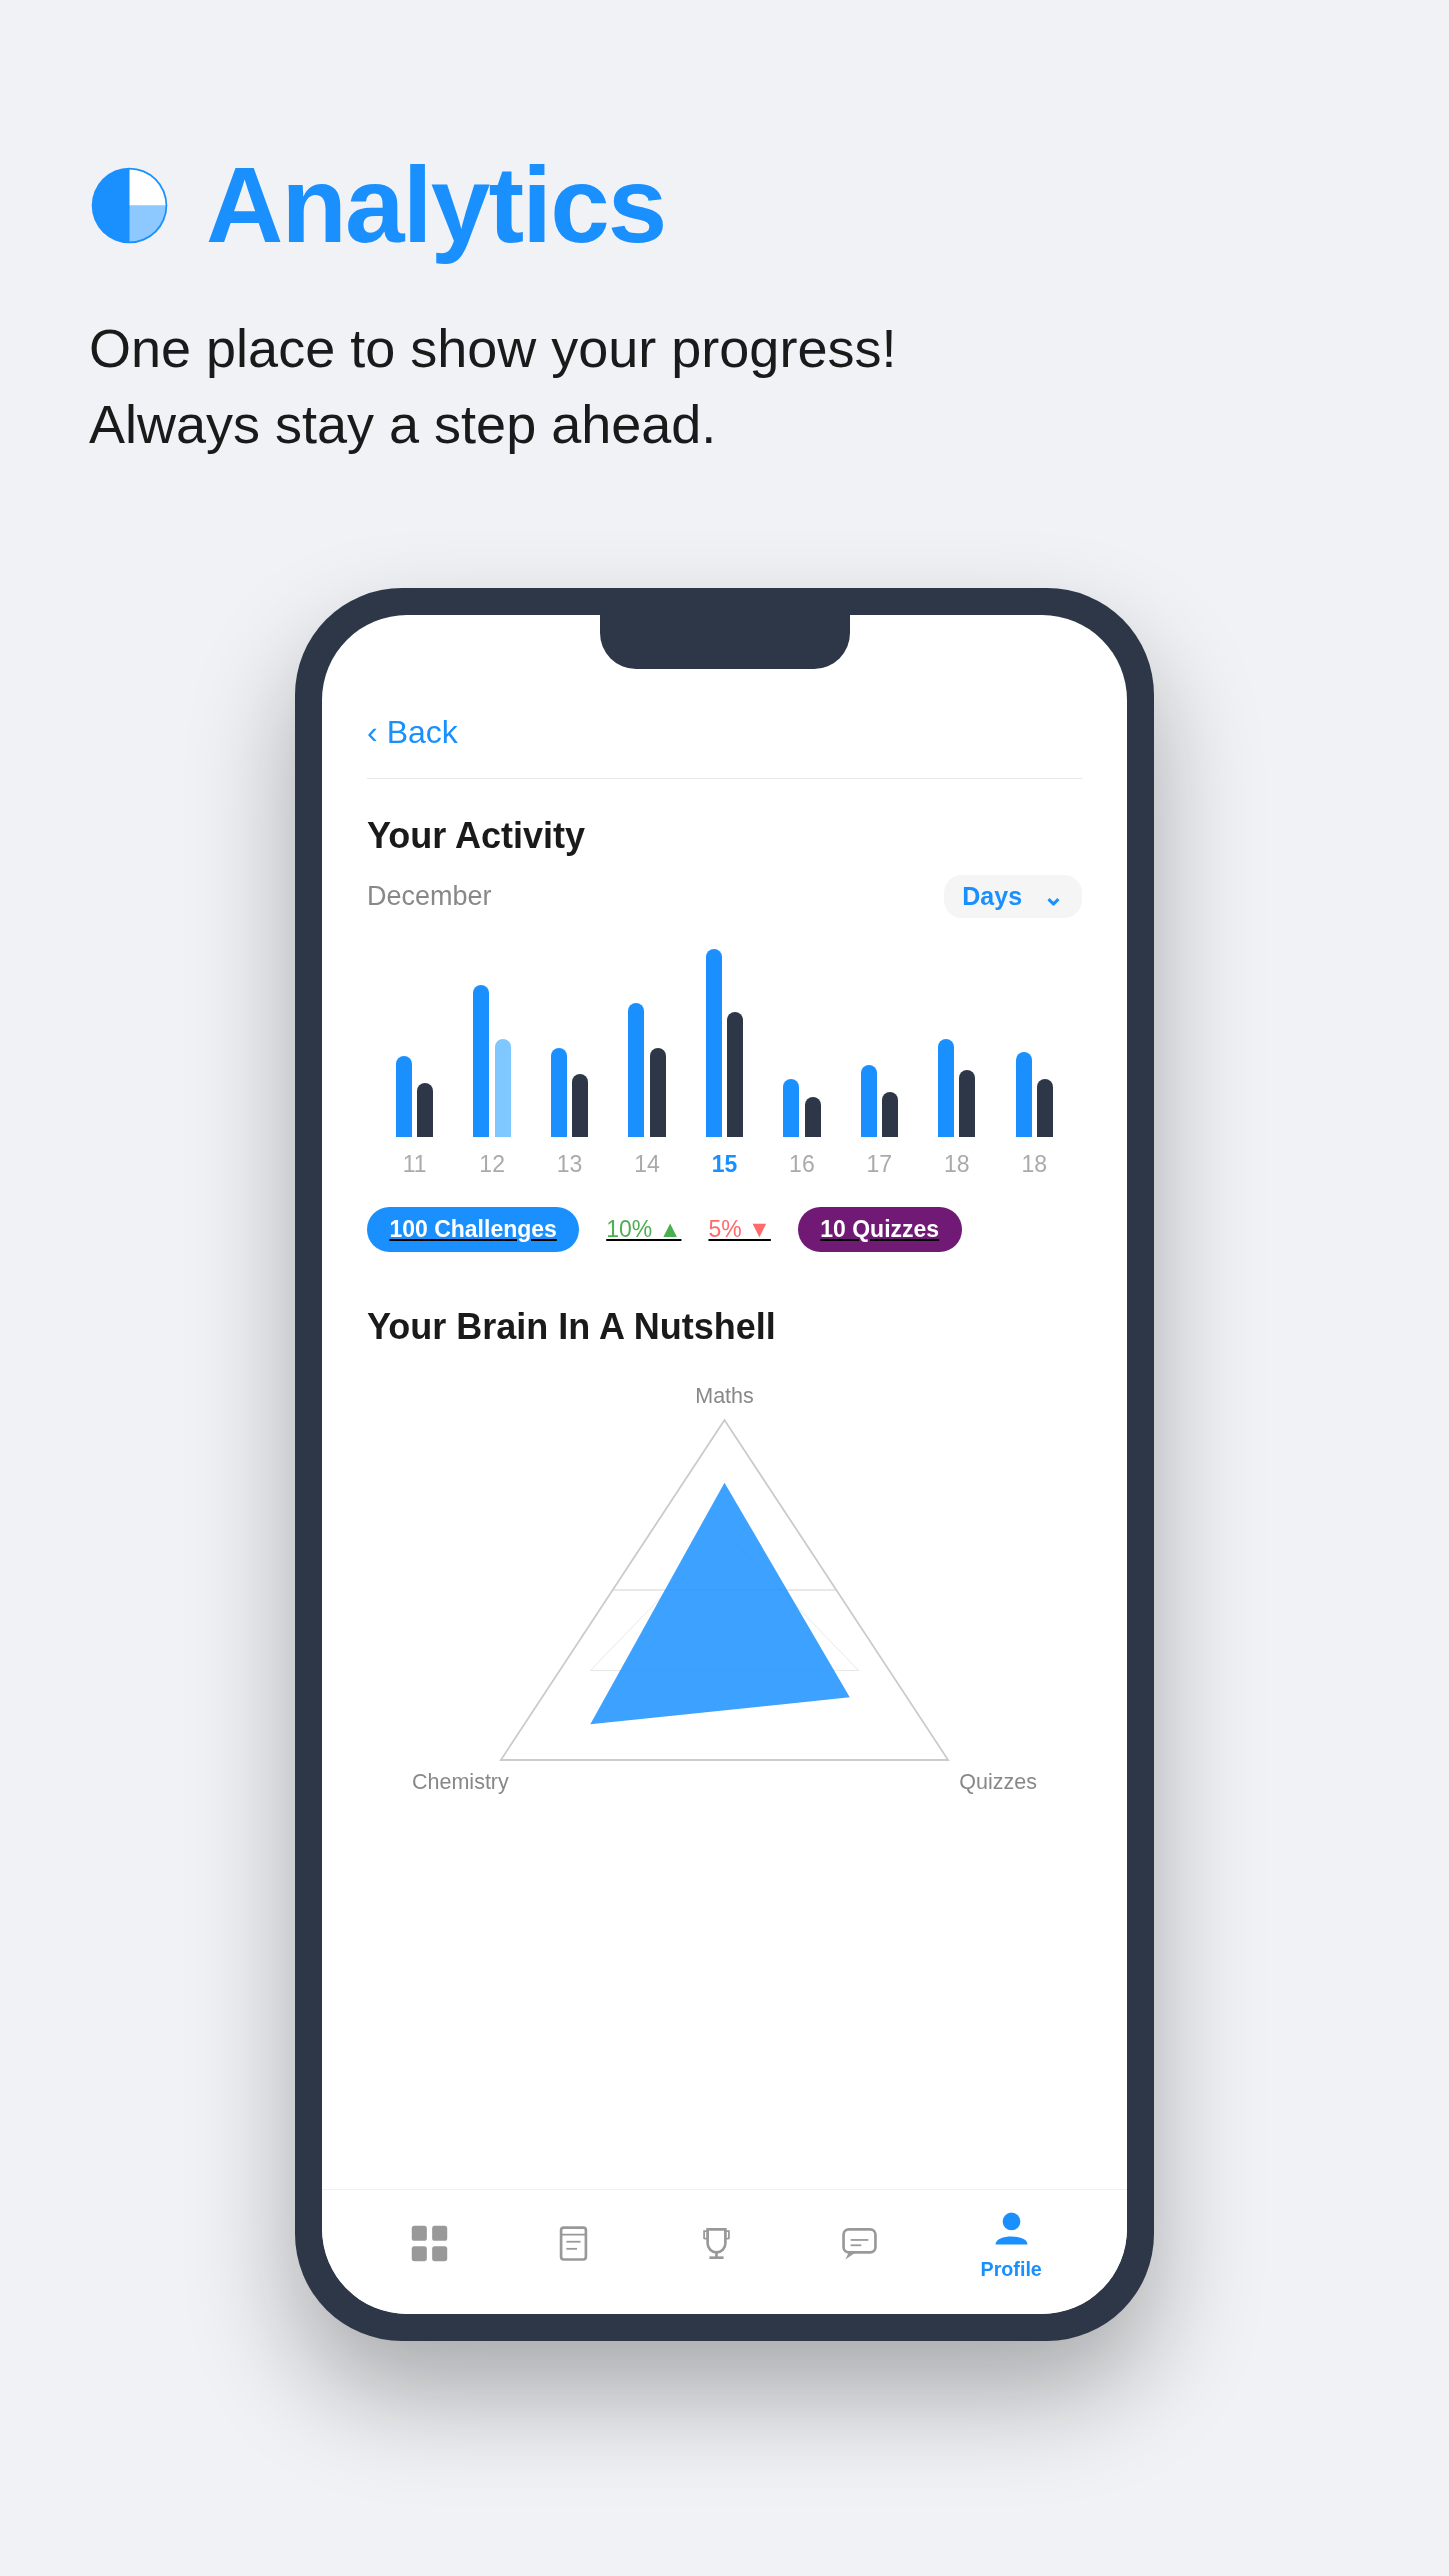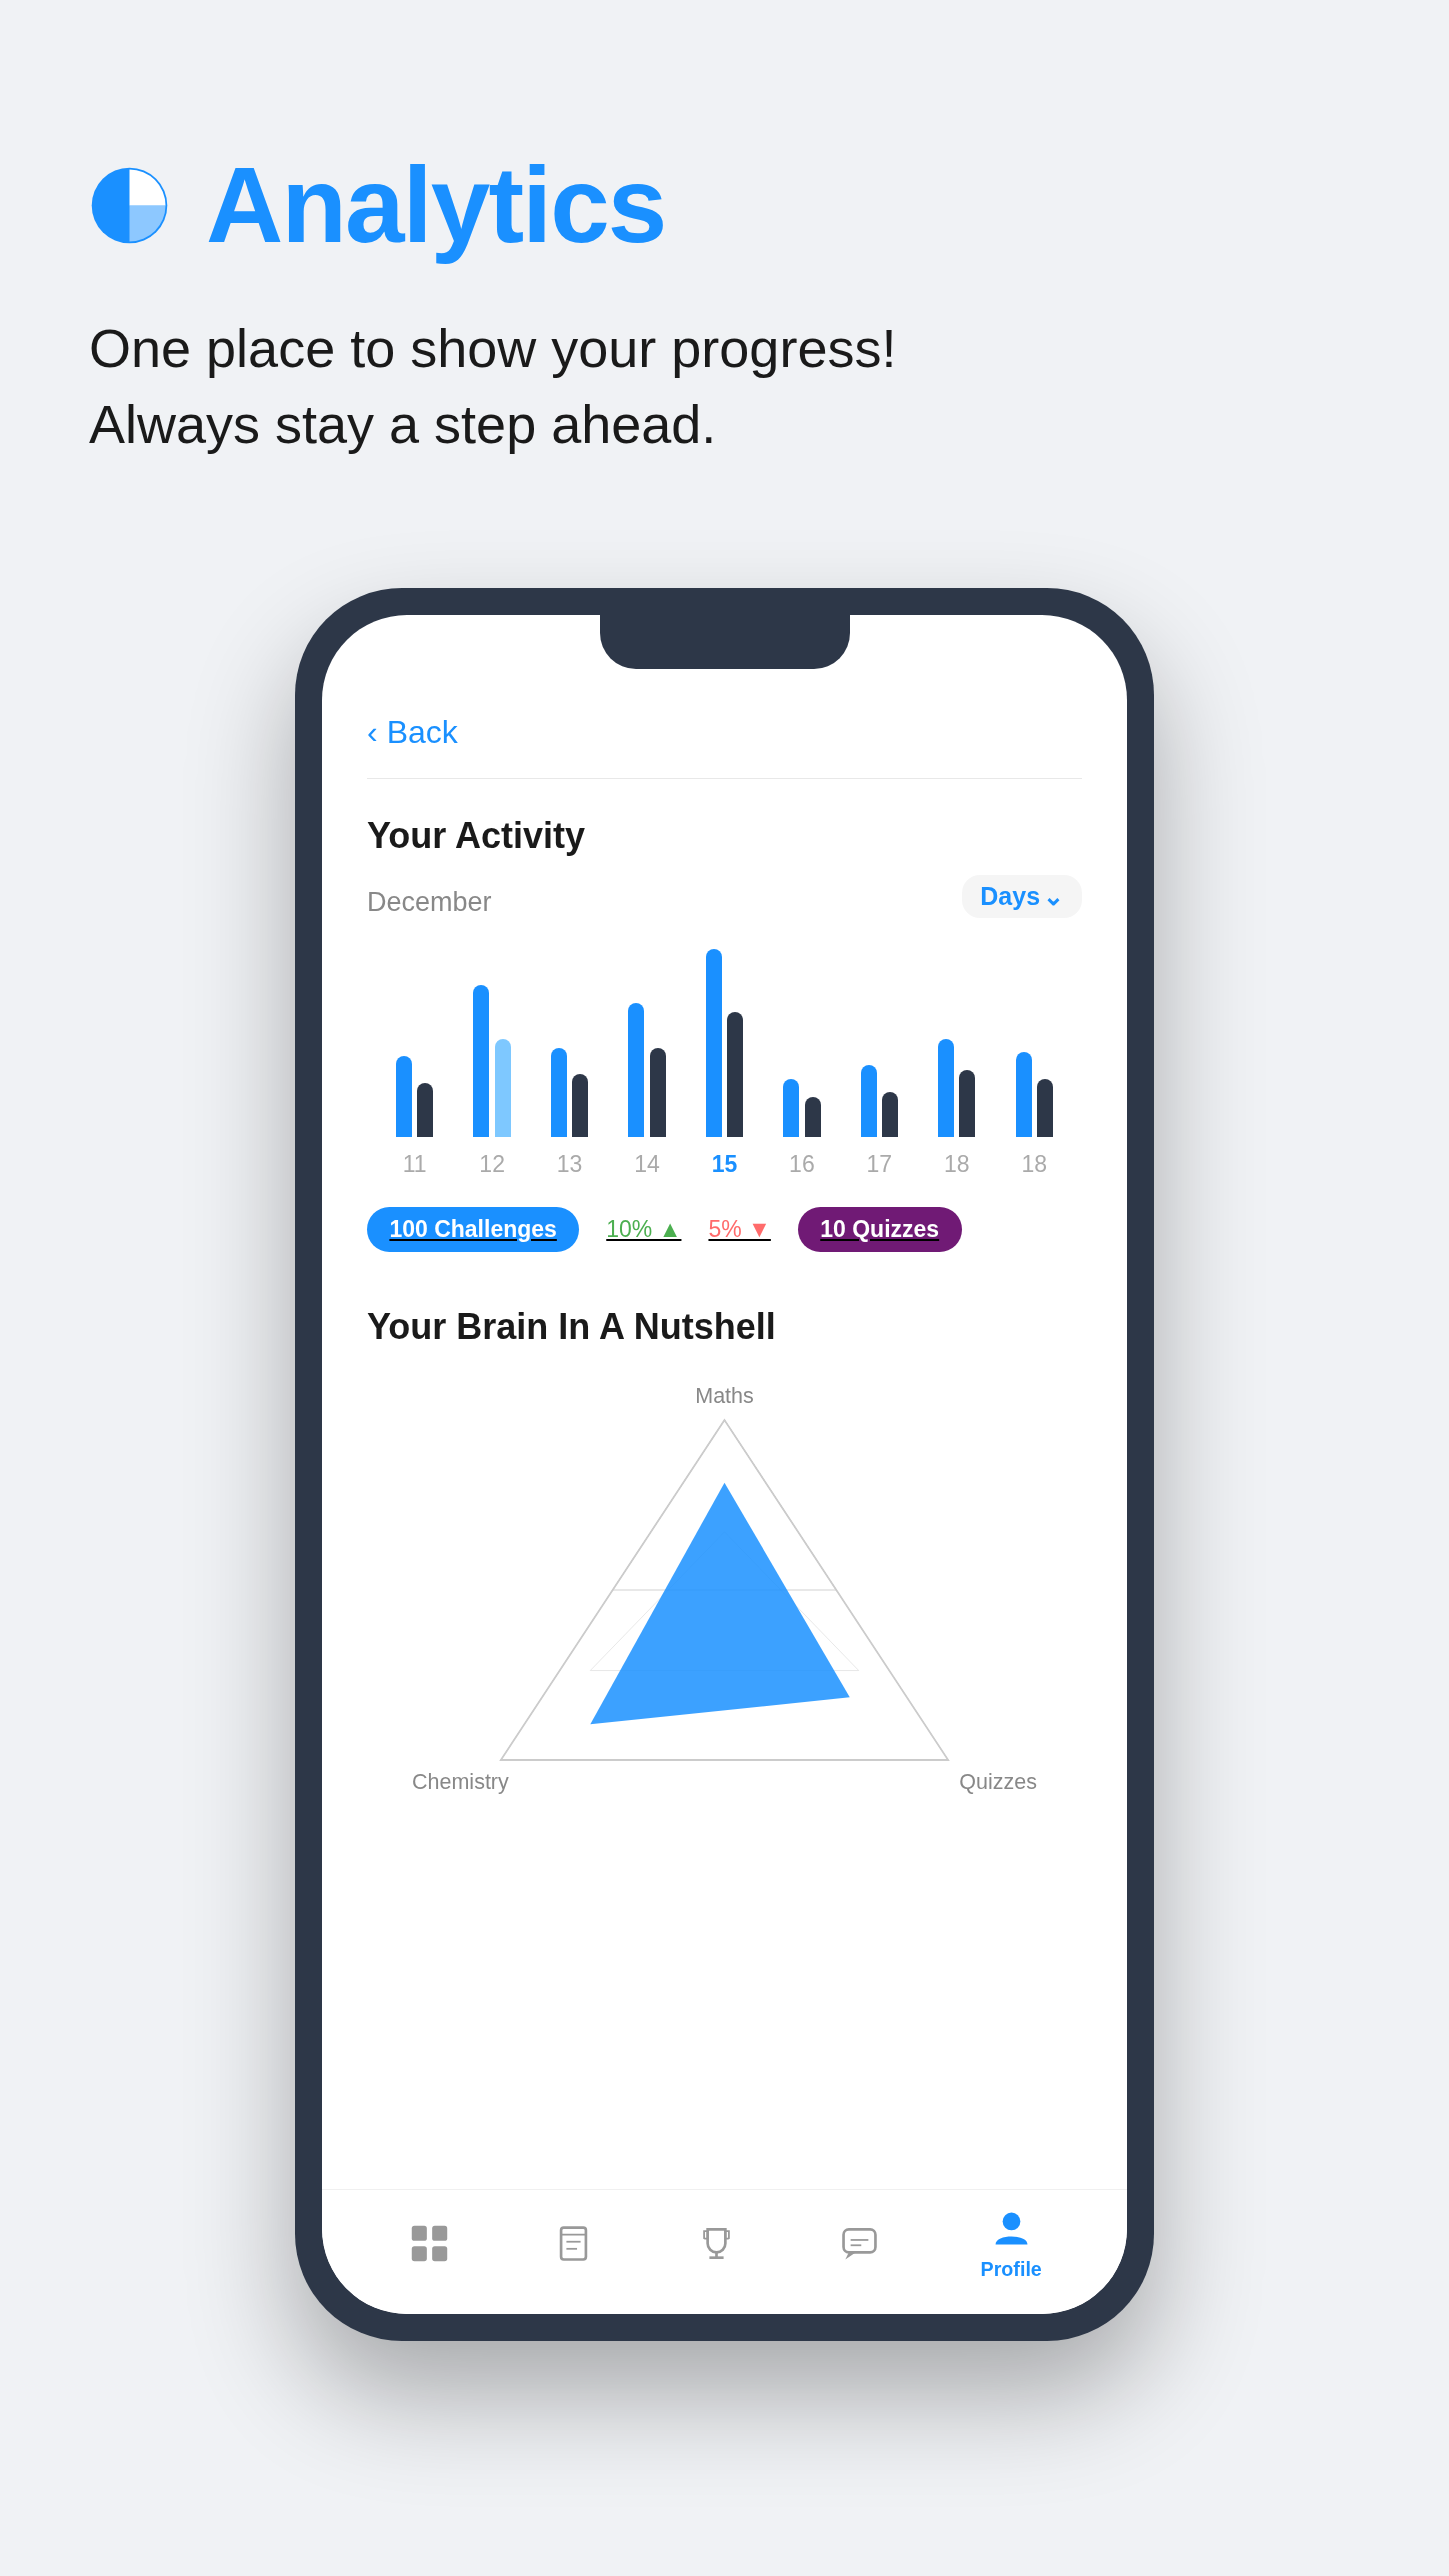--- a/index.html
+++ b/index.html
@@ -111,7 +111,7 @@
     .activity-header {
       display: flex;
       justify-content: space-between;
-      align-items: flex-end;
+      align-items: center;
       margin-bottom: 27px;
     }
     .month-label {

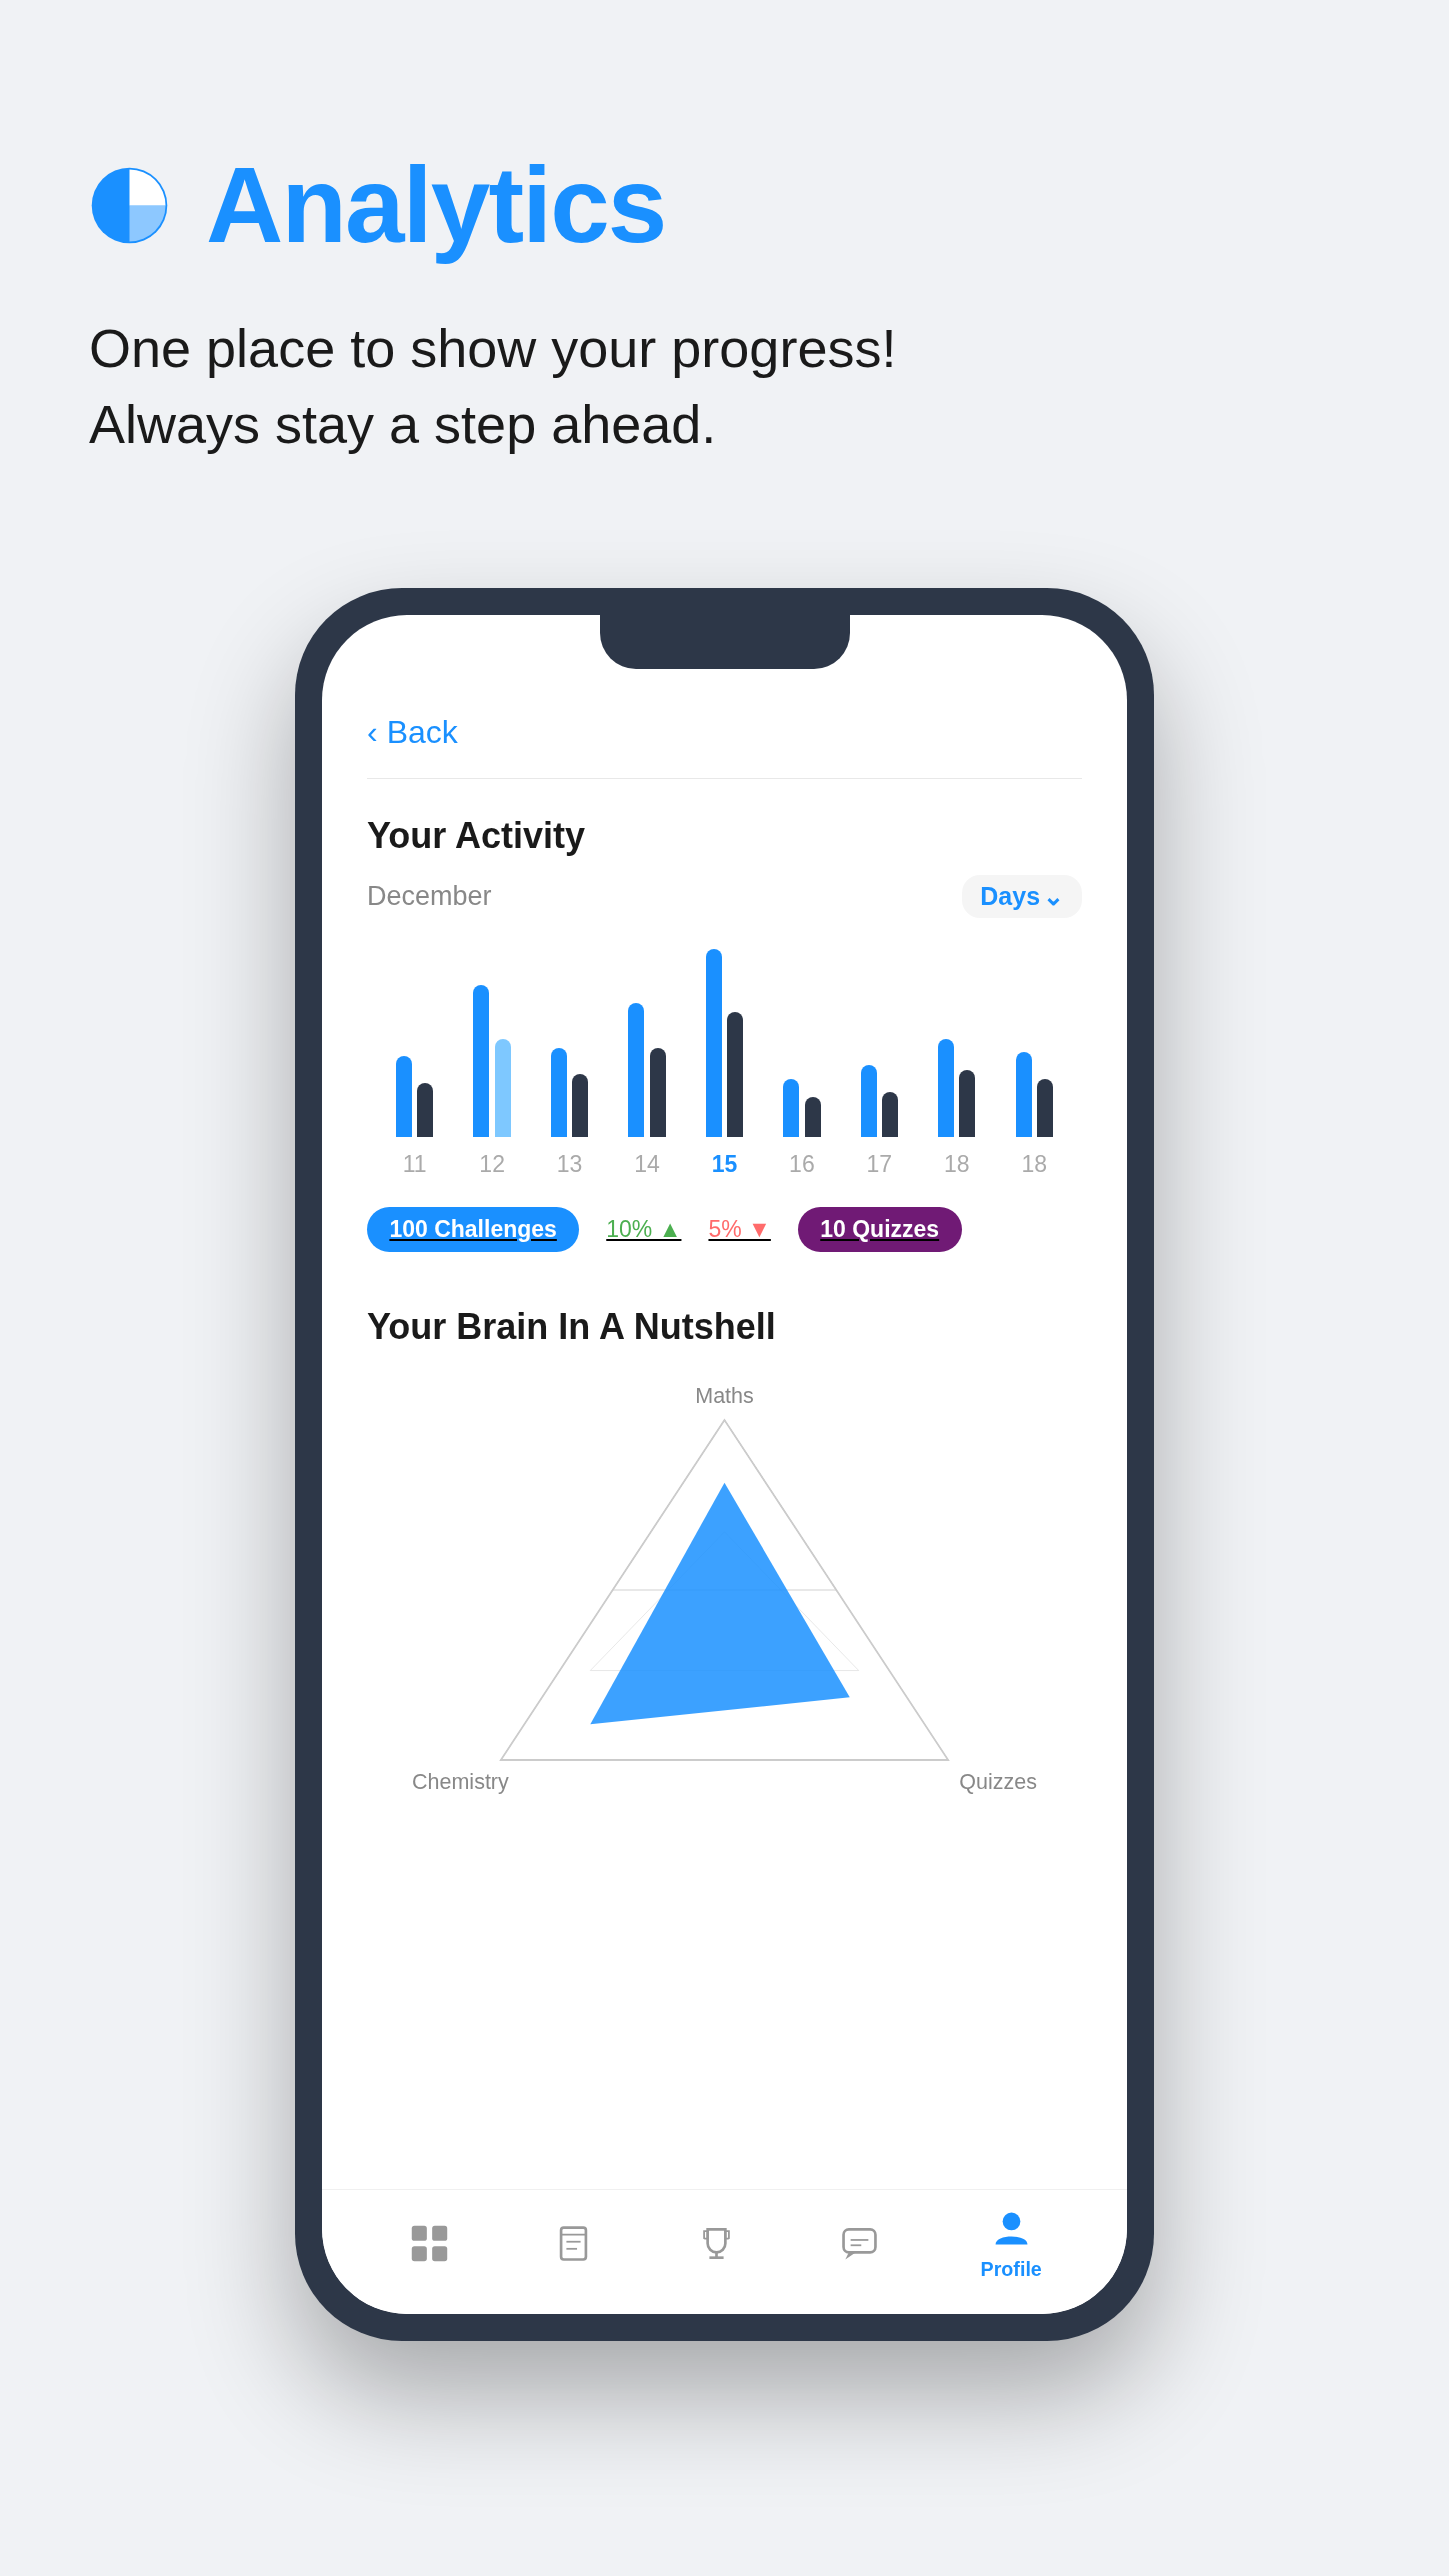--- a/index.html
+++ b/index.html
@@ -121,7 +121,7 @@
     .days-dropdown {
       display: flex;
       align-items: center;
-      gap: 3px;
+      gap: 21px;
       background: #f5f5f5;
       border-radius: 18px;
       padding: 7.2px 18px;

